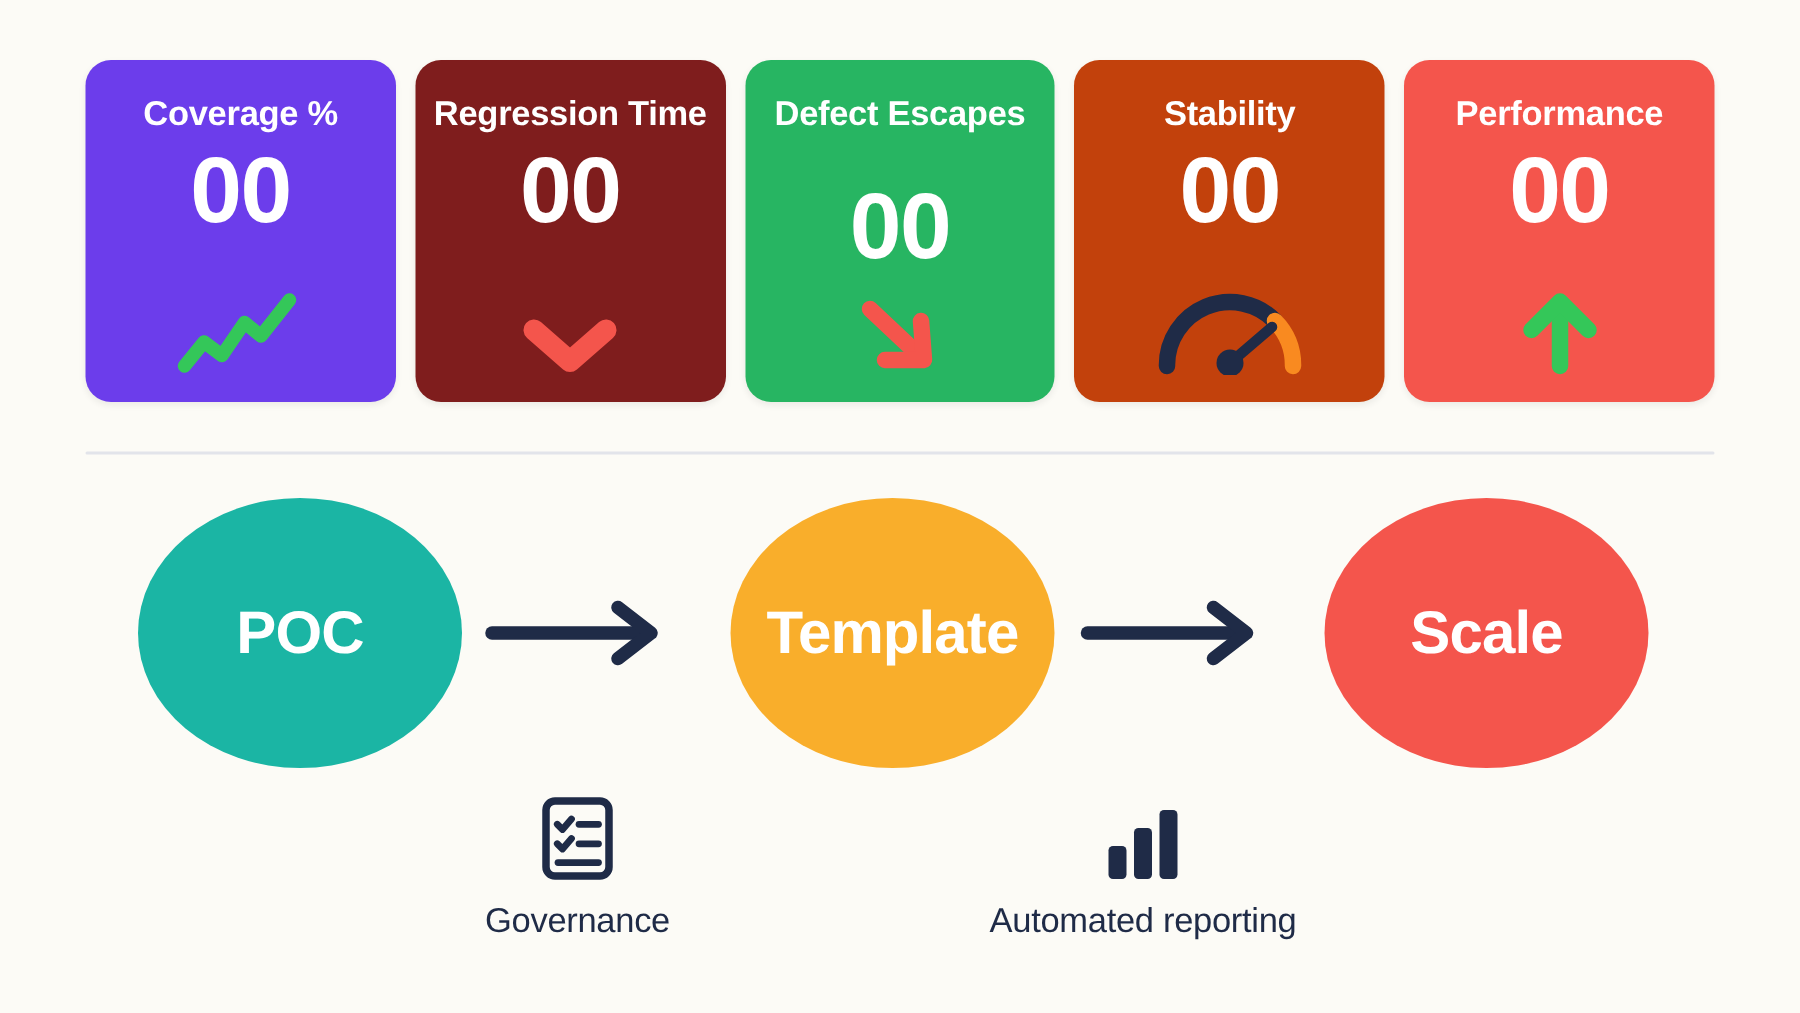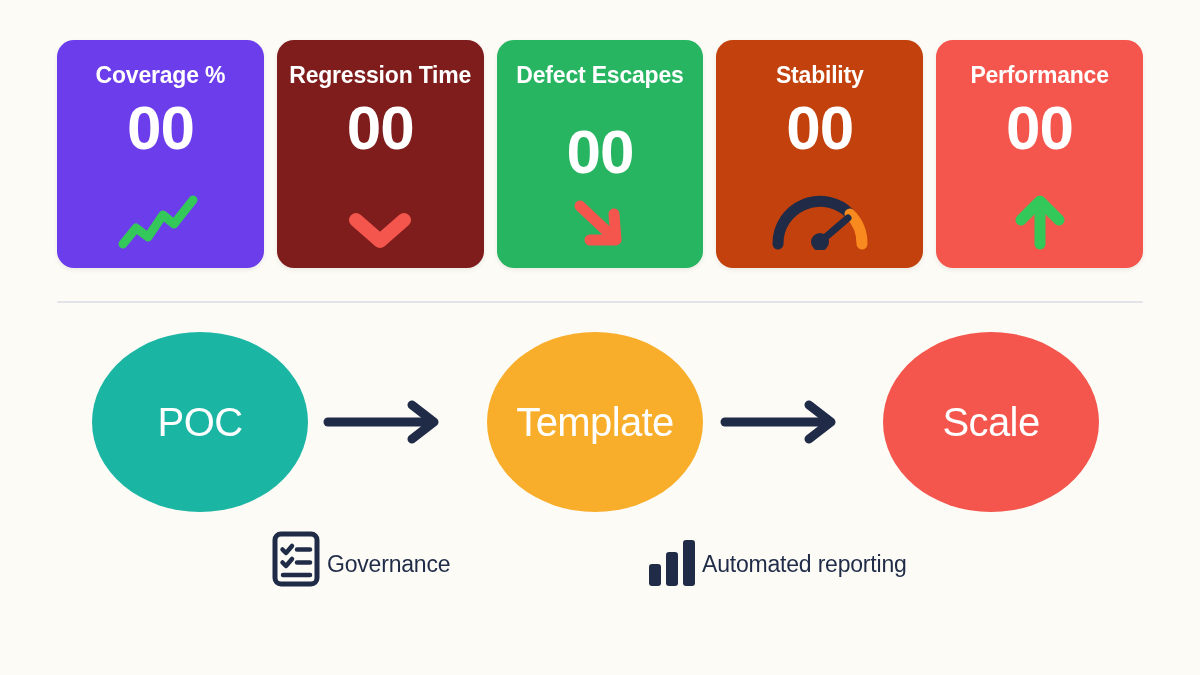--- a/index.html
+++ b/index.html
@@ -104,7 +104,7 @@
   .flow-node .node-label {
     color: #ffffff;
     font-size: 40px;
-    font-weight: normal;
+    font-weight: bold;
     letter-spacing: -0.6px;
     white-space: nowrap;
   }

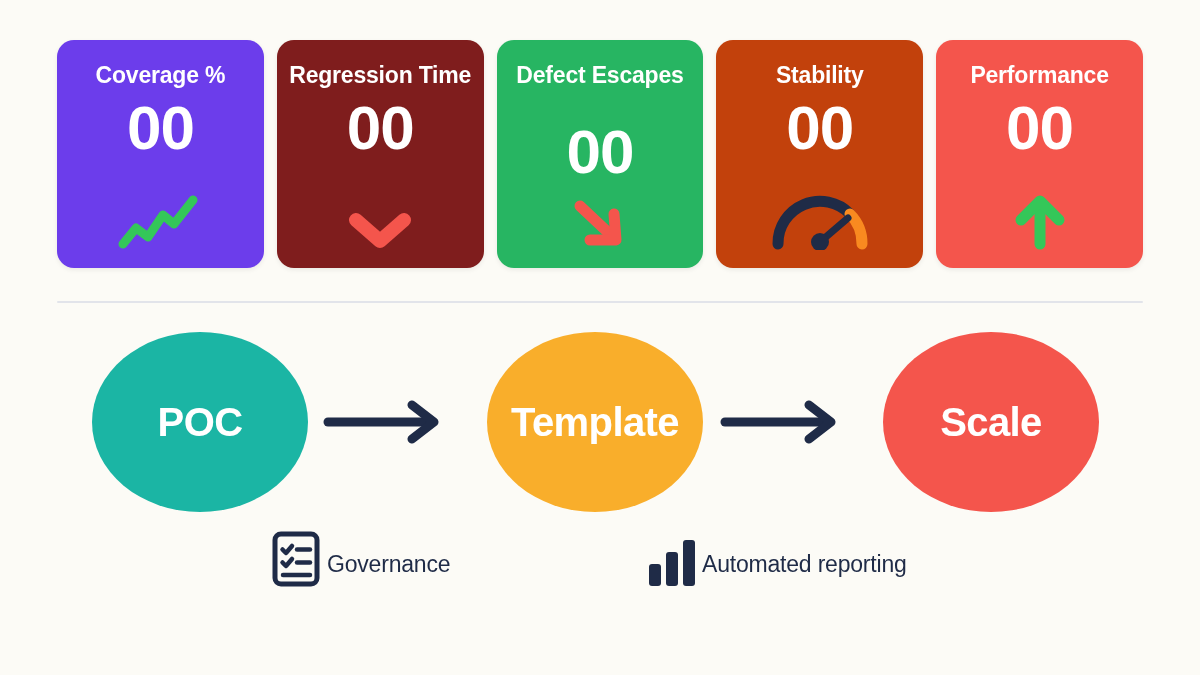--- a/index.html
+++ b/index.html
@@ -128,6 +128,7 @@
     top: 196px;
     width: 240px;
     display: flex;
+    flex-direction: column;
     align-items: center;
     text-align: center;
   }

